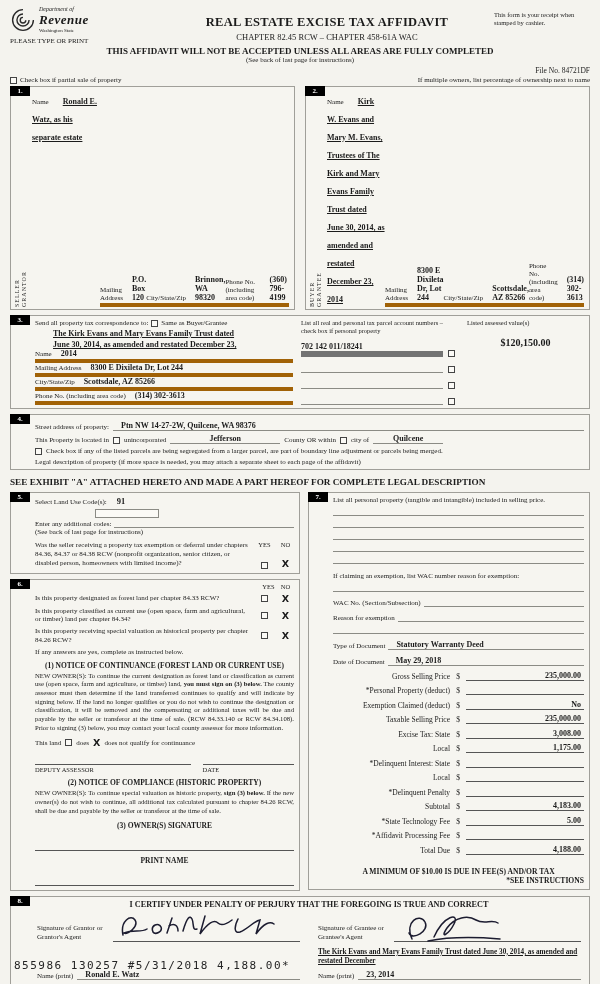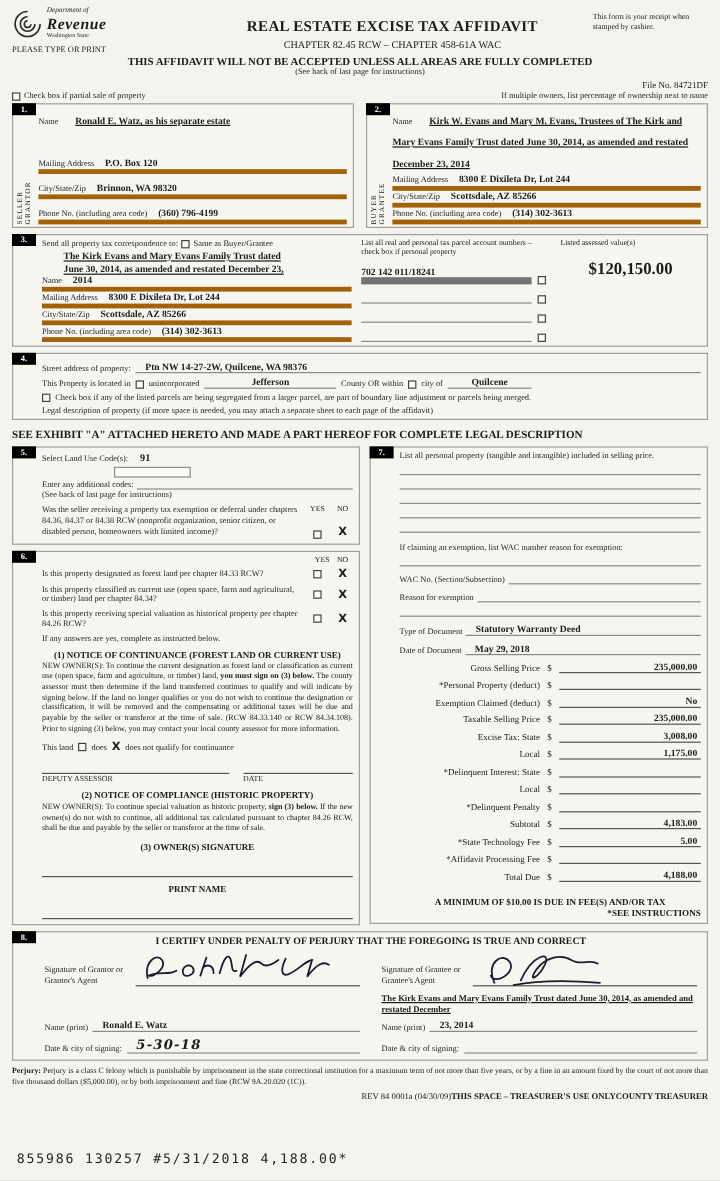--- a/index.html
+++ b/index.html
@@ -35,7 +35,7 @@
   .sec12 .box{flex:1;min-height:94px;display:flex;padding:3px 5px 2px 3px;}
   .vlabels{display:flex;flex-direction:row;padding-top:10px;}
   .vlabels span{writing-mode:vertical-rl;transform:rotate(180deg);font-size:6px;letter-spacing:1px;line-height:7px;}
-  .fields{flex:1;display:flex;flex-direction:column;justify-content:space-between;padding-left:4px;}
+  .fields{flex:1;display:flex;flex-direction:row;justify-content:space-between;padding-left:4px;}
   .frow{display:flex;align-items:flex-end;border-bottom:4px solid #a16207;min-height:12px;gap:3px;padding-bottom:1px;}
   .frow .fval{padding-left:6px;}
   .nameblock{border-bottom:none;display:block;min-height:34px;}

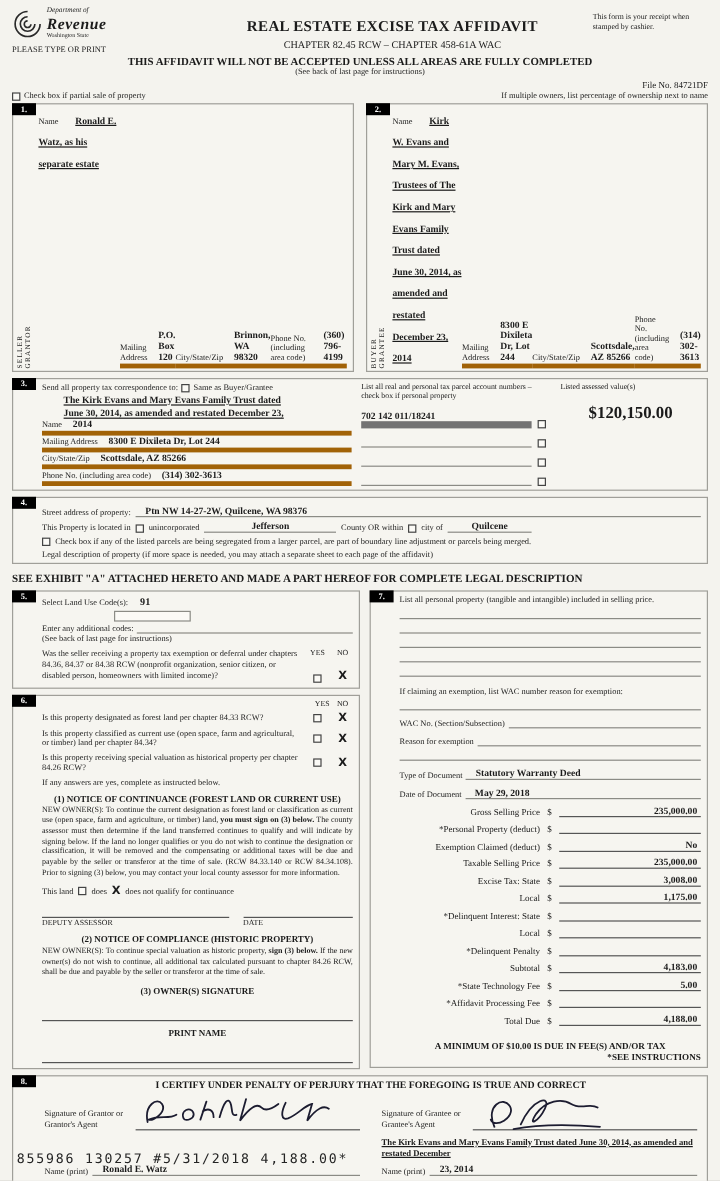--- a/index.html
+++ b/index.html
@@ -53,7 +53,7 @@
   .pval{flex:1;border-bottom:6px solid #737373;font-weight:bold;font-size:8px;}
   .pline{flex:1;border-bottom:1px solid #8b8b85;height:9px;}
   .sec3-right{flex:1;padding-left:4px;}
-  .aval{font-weight:bold;font-size:14px;margin-top:10px;text-align:center;}
+  .aval{font-weight:bold;font-size:10px;margin-top:10px;text-align:center;}
 
   
   .sec4{margin-top:5px;padding:3px 5px 3px 24px;}

